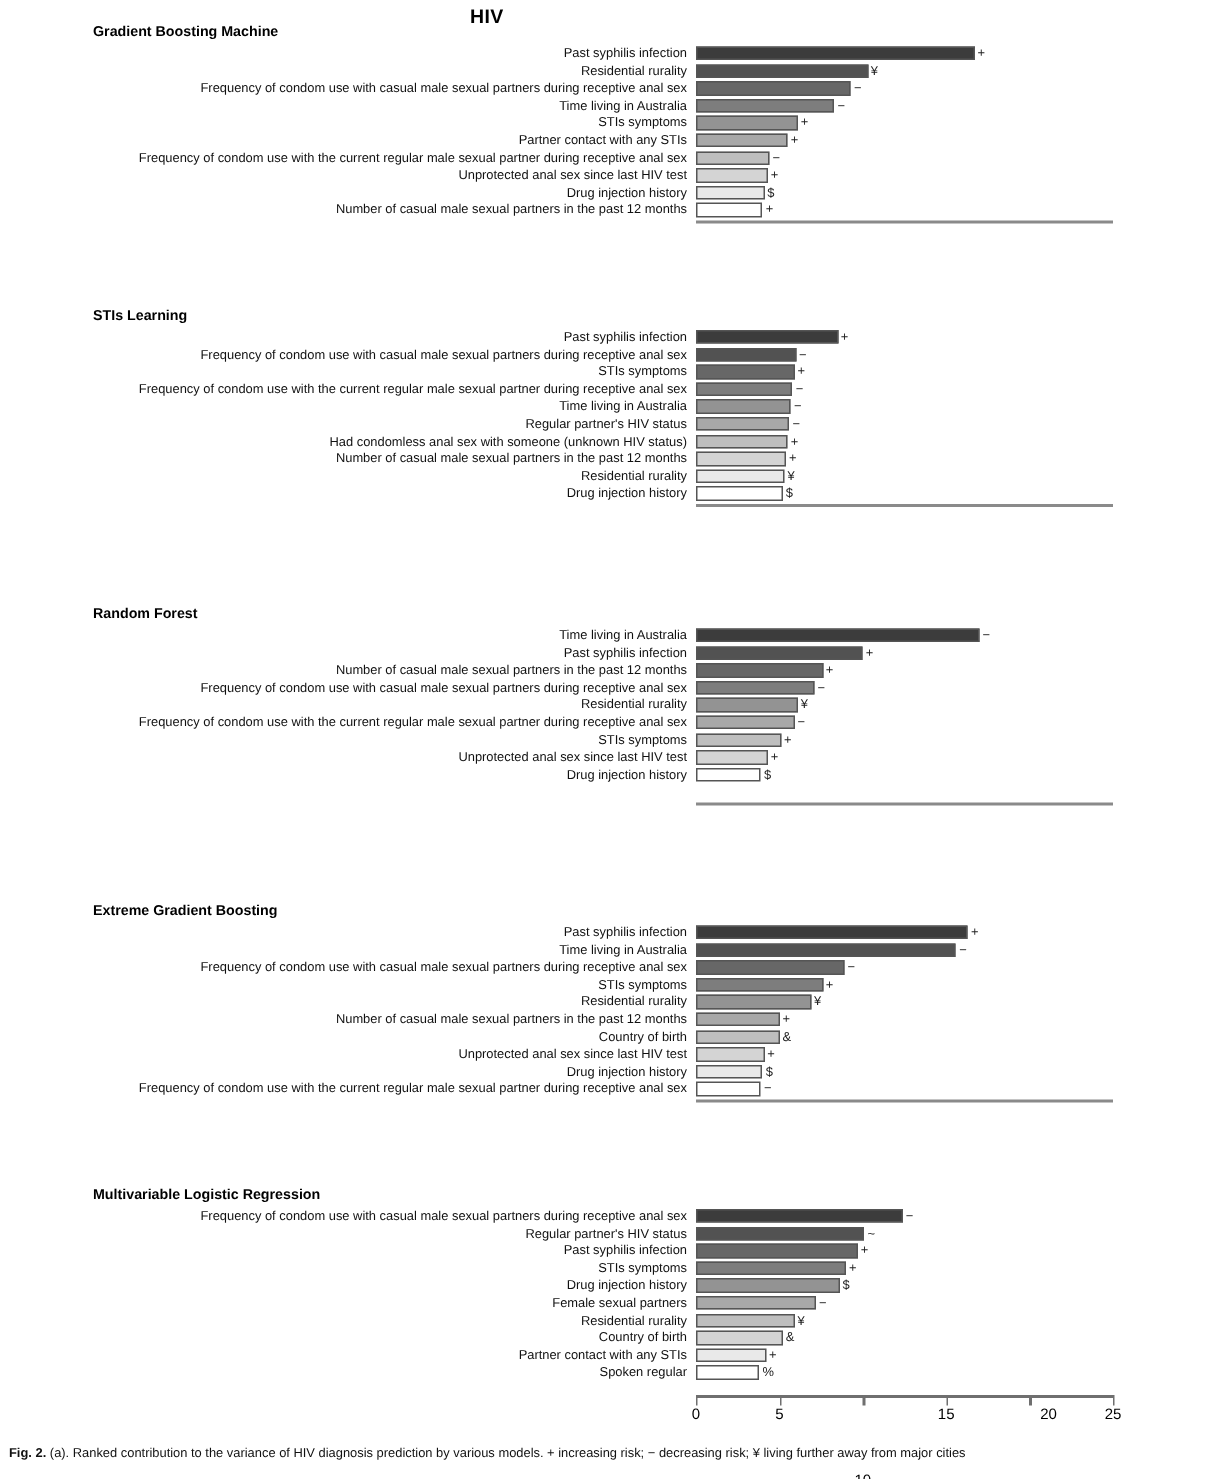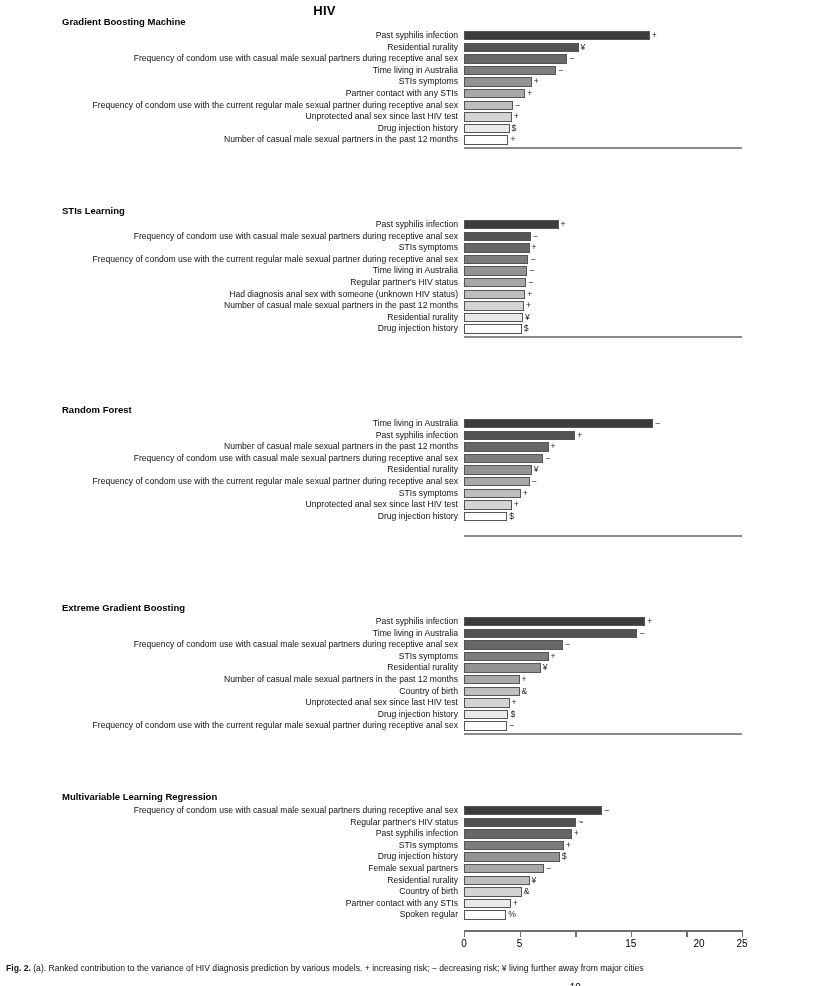--- a/index.html
+++ b/index.html
@@ -228,7 +228,7 @@
           <div class="bar-sym" style="left: 528.272px;">−</div>
         </div>
         <div class="row">
-          <div class="row-label">Had diagnosis anal sex with someone (unknown HIV status)</div>
+          <div class="row-label">Had condomless anal sex with someone (unknown HIV status)</div>
           <div class="bar" style="width: 61.16px; background: rgb(190, 190, 190);"></div>
           <div class="bar-sym" style="left: 527.16px;">+</div>
         </div>

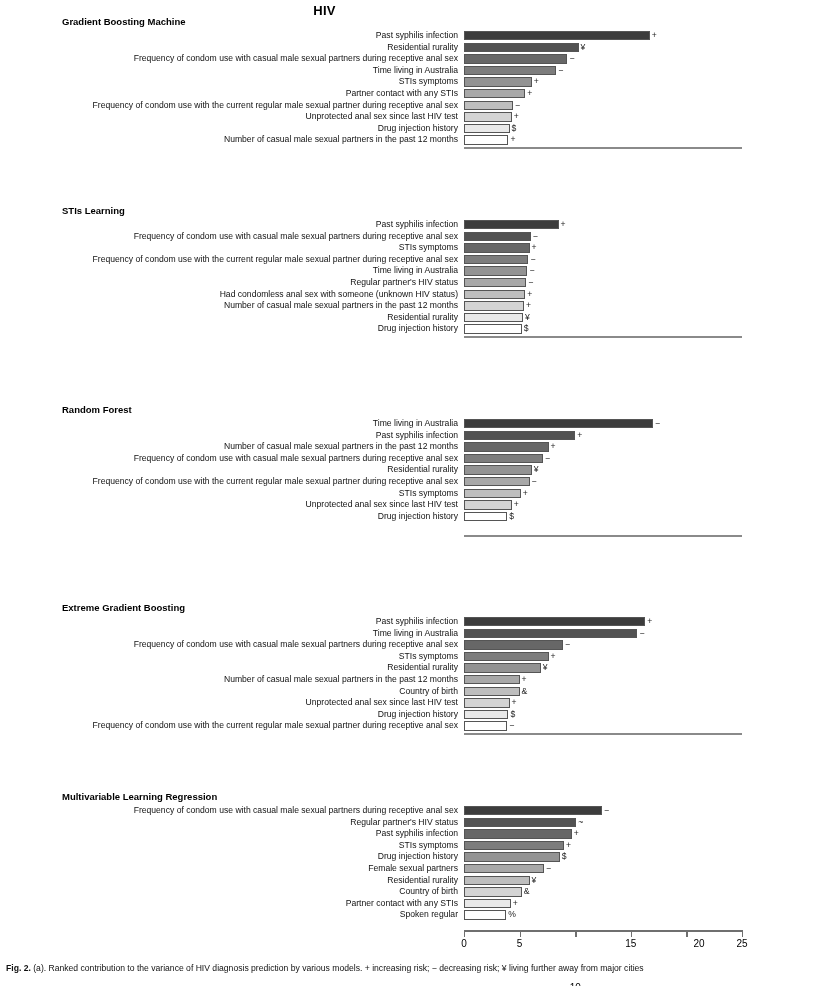--- a/index.html
+++ b/index.html
@@ -358,7 +358,7 @@
       <div class="axis" style="top: 131px;"></div>
     </div>
     <div class="panel" style="top: 791px;">
-      <div class="panel-title">Multivariable Learning Regression</div>
+      <div class="panel-title">Multivariable Logistic Regression</div>
       <div class="rows">
         <div class="row">
           <div class="row-label">Frequency of condom use with casual male sexual partners during receptive anal sex</div>

